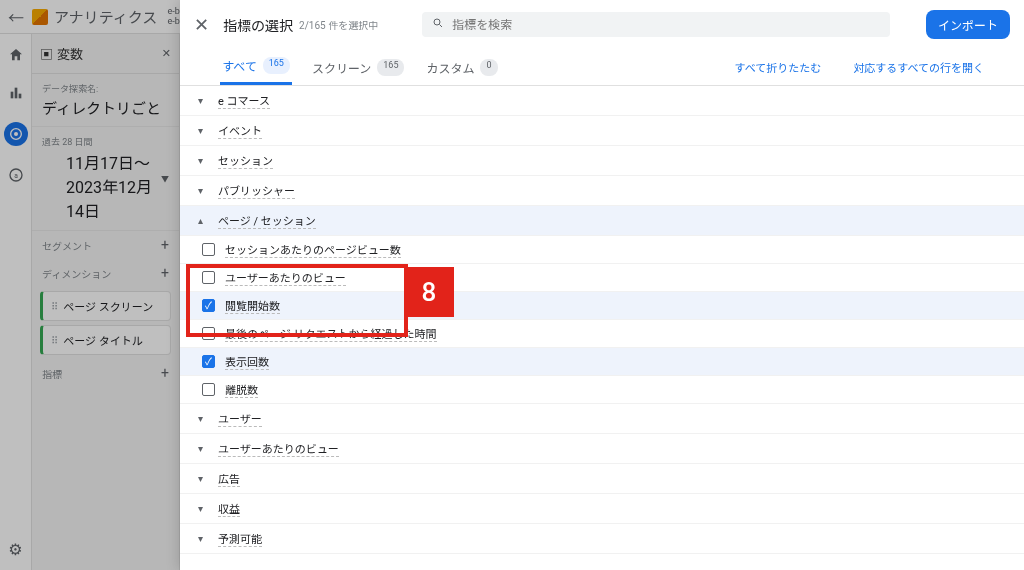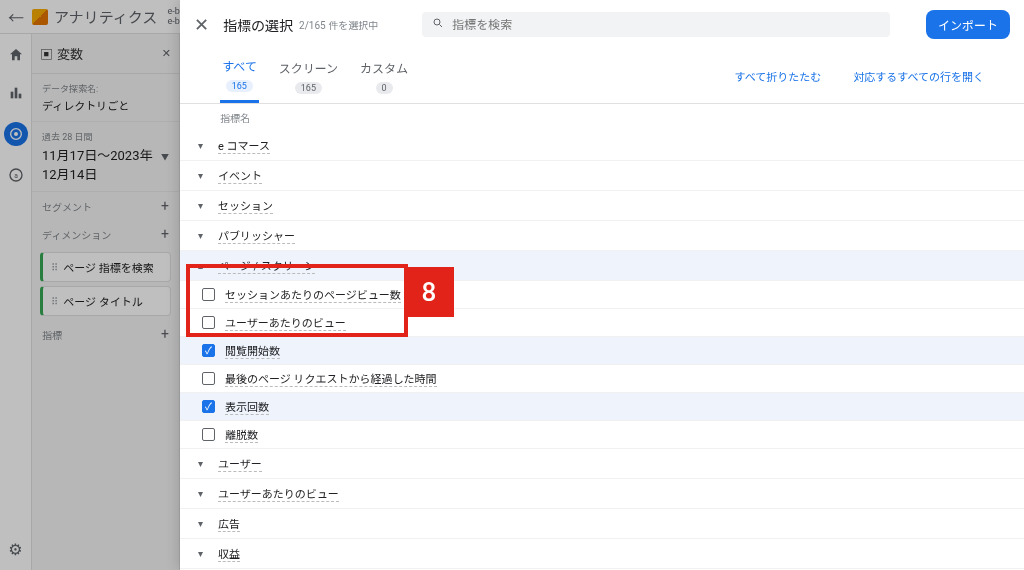--- a/index.html
+++ b/index.html
@@ -43,7 +43,7 @@
 .p-head .import { background:#1a73e8; color:#fff; border:none; border-radius:8px; padding:6px 12px; font-size:12px; }
 
 .tabs { display:flex; align-items:center; padding: 4px 40px 0; border-bottom:1px solid #e0e0e0; font-size:12px; gap: 18px; }
-.tabs .tab { padding: 8px 2px; color:#5f6368; display:flex; align-items:center; gap:6px;flex-direction:column; }
+.tabs .tab { padding: 8px 2px; color:#5f6368; display:flex; gap:6px; }
 .tabs .tab.active { color:#1a73e8; border-bottom: 3px solid #1a73e8; }
 .tabs .badge { background:#e8eaed; color:#5f6368; border-radius: 8px; padding: 1px 6px; font-size: 9px; }
 .tabs .tab.active .badge { background:#e8f0fe; color:#1a73e8; }

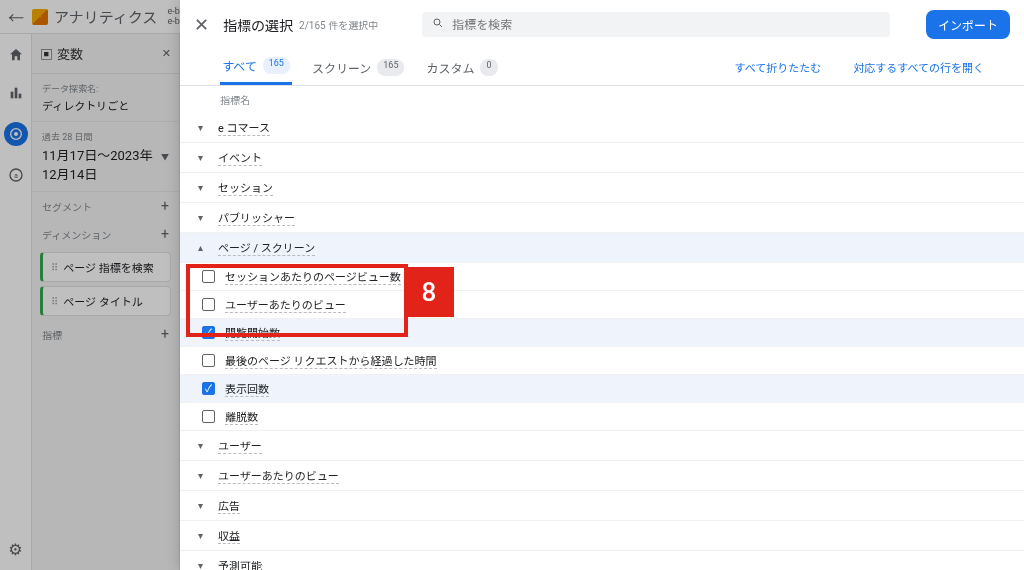--- a/index.html
+++ b/index.html
@@ -25,7 +25,7 @@
 .varpanel .hdr .ttl { display:flex; align-items:center; gap:4px; font-size: 13px; color:#333; }
 .varpanel .sec { padding: 8px 10px; border-bottom: 1px solid #e8e8e8; }
 .varpanel .lbl { font-size: 9px; color: #80868b; }
-.varpanel .val { font-size: 11px; color: #202124; margin-top: 2px; }
+.varpanel .val { font-size: 15px; color: #202124; margin-top: 2px; }
 .varpanel .rowh { display:flex; align-items:center; justify-content:space-between; padding: 6px 10px; font-size: 10px; color:#80868b; }
 .varpanel .chip { background:#fff; border:1px solid #e0e0e0; border-left:3px solid #34a853; border-radius:4px; padding:6px 8px; margin: 4px 8px; font-size:11px; color:#202124; display:flex; align-items:center; gap:6px; }
 .varpanel .chip .dots { color:#9aa0a6; font-size:10px; letter-spacing:-1px; }

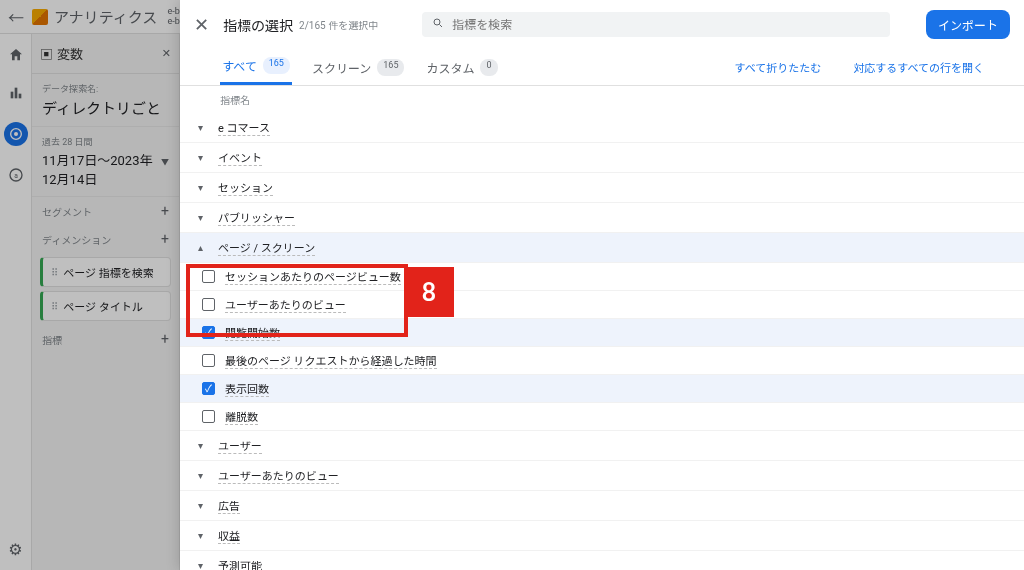--- a/index.html
+++ b/index.html
@@ -187,7 +187,6 @@
     <span class="link">対応するすべての行を開く</span>
   </div>
 
-  <div class="listhdr">指標名</div>
 
   <div class="list">
     <div class="grp">

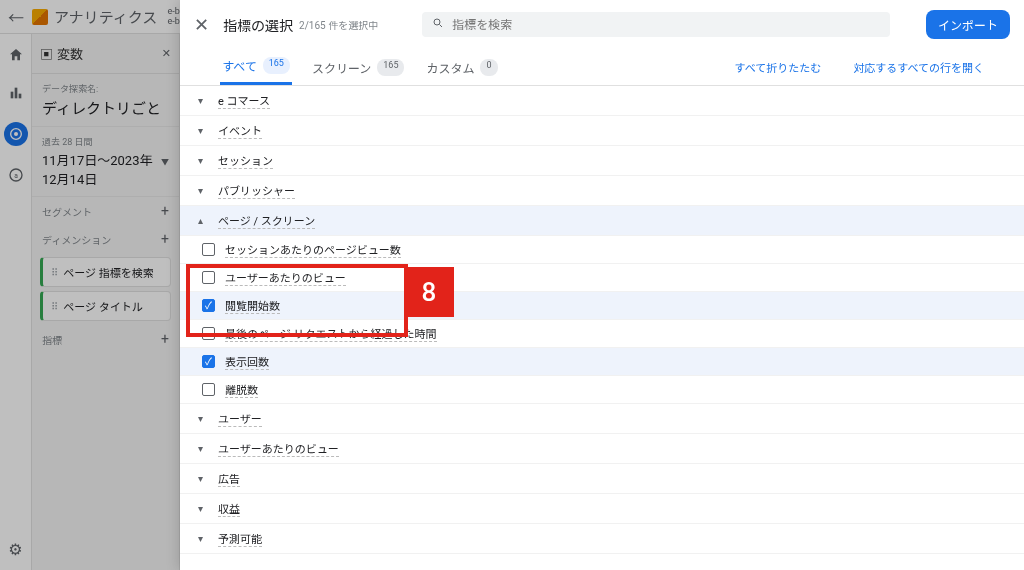--- a/index.html
+++ b/index.html
@@ -125,7 +125,7 @@
     <div class="sec" style="display:flex;align-items:center;justify-content:space-between;">
       <div>
         <div class="lbl">過去 28 日間</div>
-        <div class="val" style="font-size:13px;">11月17日～2023年12月14日</div>
+        <div class="val" style="font-size:16px;margin-left:24px;">11月17日～2023年12月14日</div>
       </div>
       <span style="font-size:8px;">▼</span>
     </div>

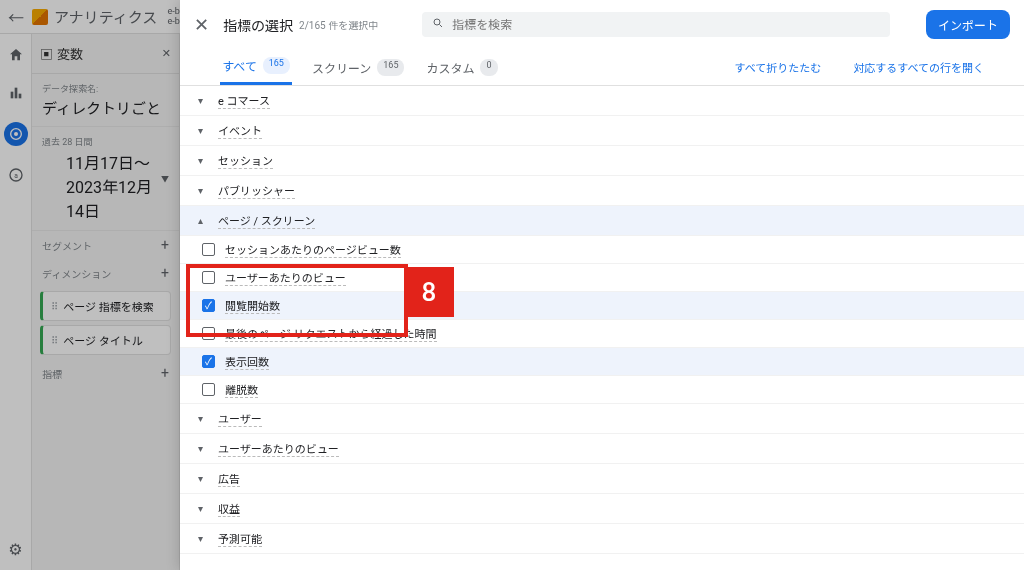--- a/index.html
+++ b/index.html
@@ -207,7 +207,7 @@
       </div>
     <div class="grp expanded">
         <span class="arr">▴</span>
-        <span class="name">ページ / スクリーン</span>
+        <span class="name">ページ / セッション</span>
       </div>
 
     <div class="item">

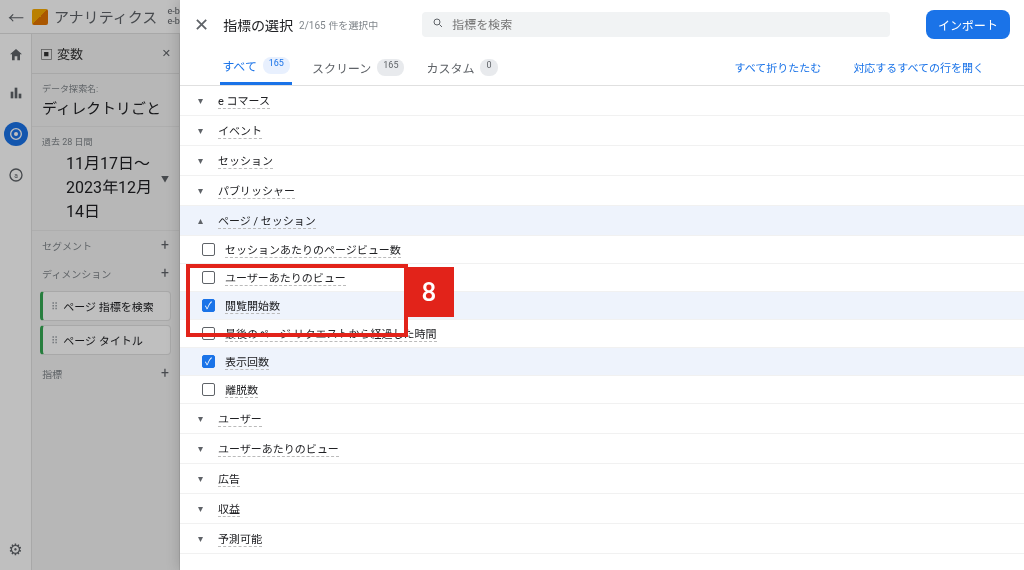--- a/index.html
+++ b/index.html
@@ -139,7 +139,7 @@
     </div>
     <div class="chip">
         <span class="dots">⠿</span>
-        <span>ページ 指標を検索</span>
+        <span>ページ スクリーン</span>
       </div>
     <div class="chip">
         <span class="dots">⠿</span>

